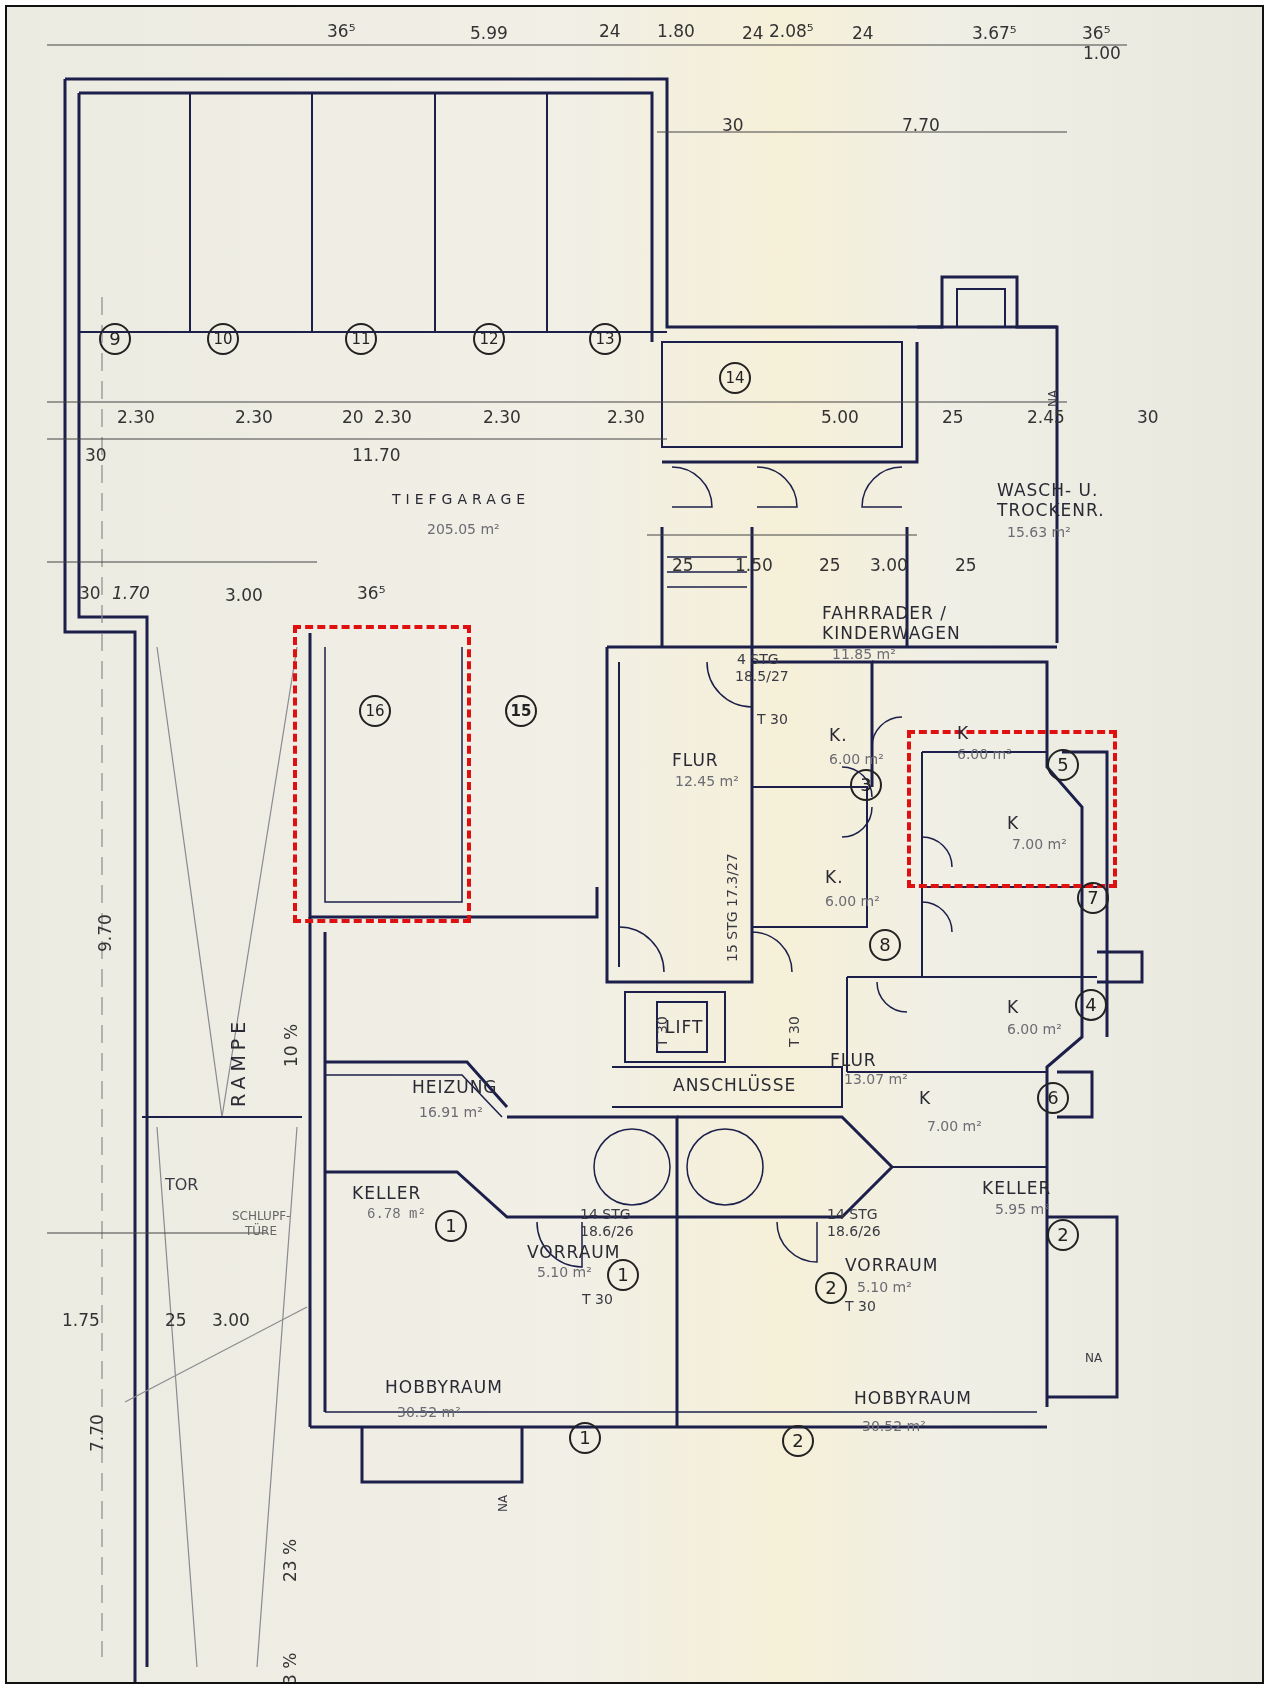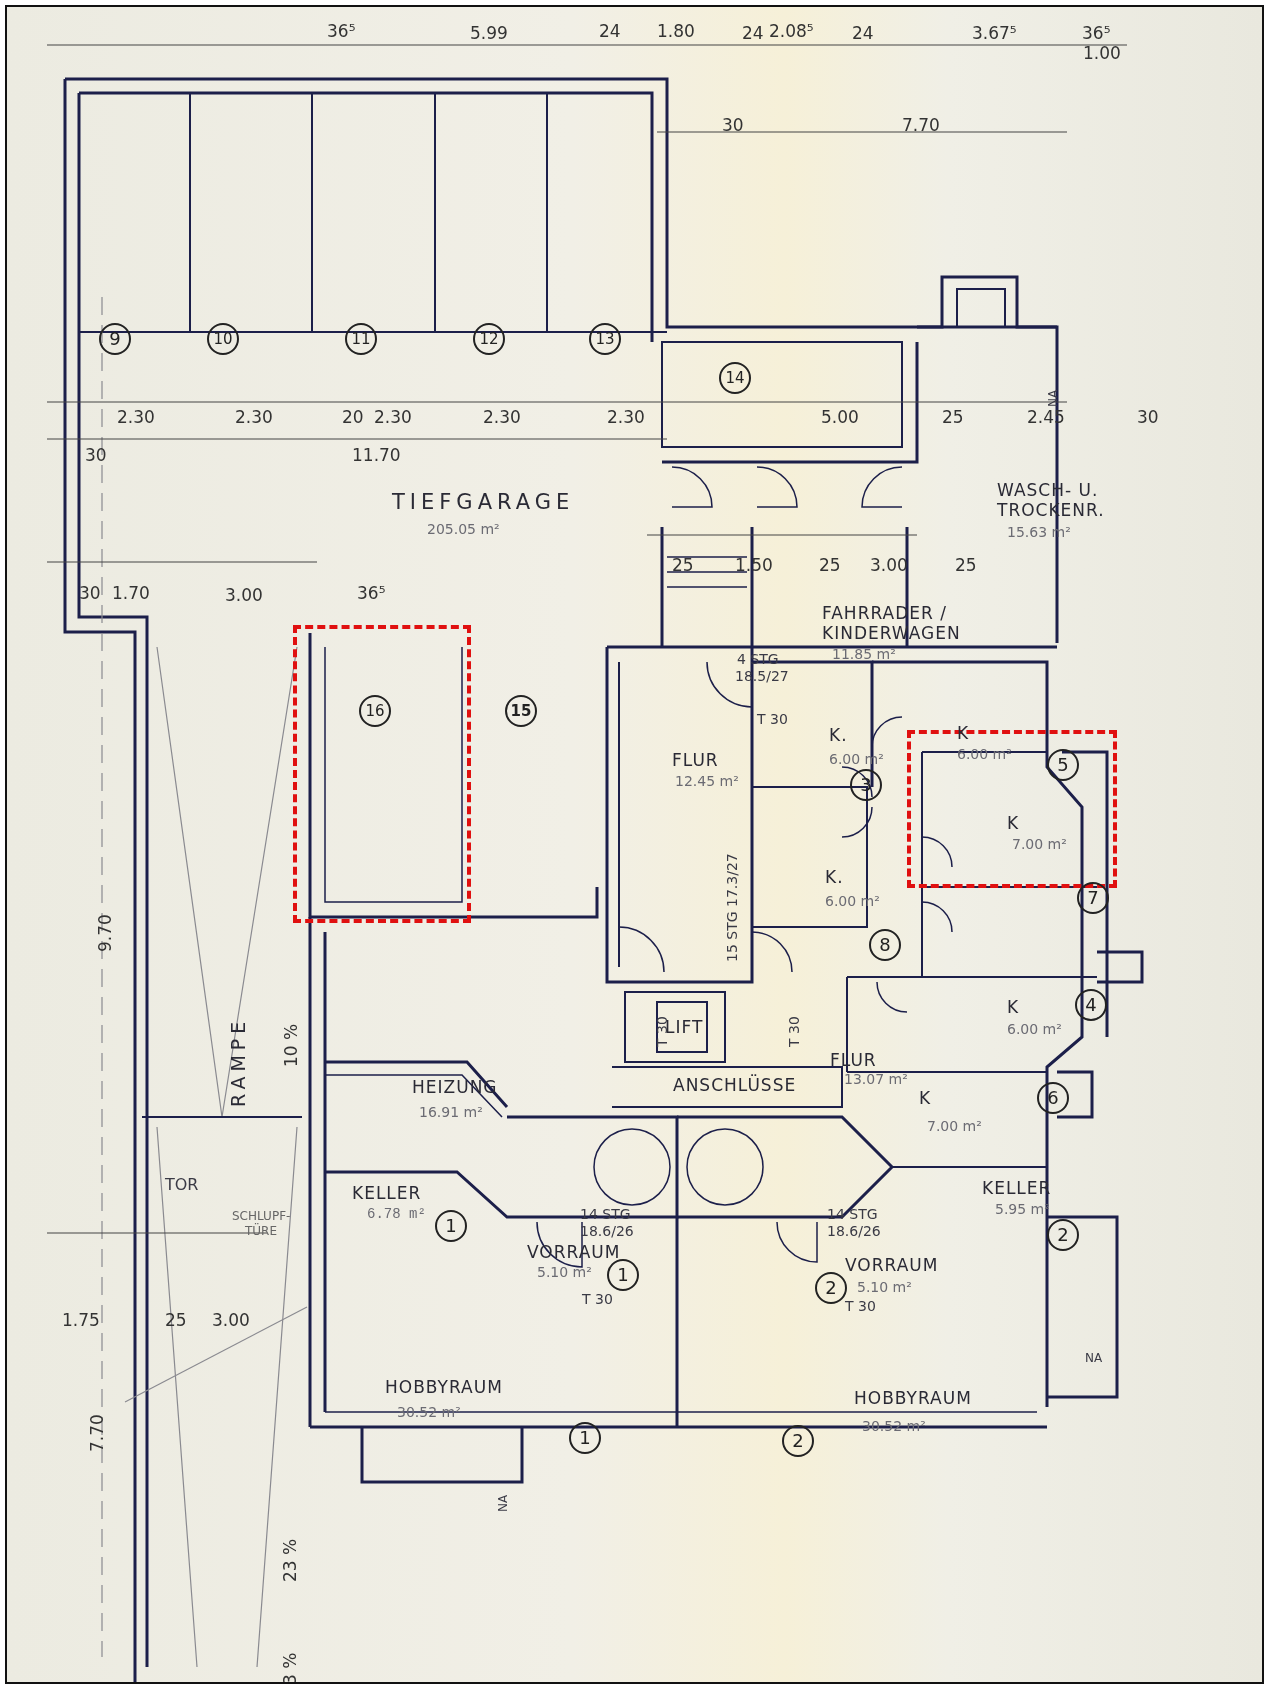--- a/index.html
+++ b/index.html
@@ -10,7 +10,7 @@
   .lbl{position:absolute;color:#2b2b35;font-family:"DejaVu Sans",sans-serif;white-space:nowrap;line-height:1;}
   .dim{font-size:17px;color:#333;}
   .room{font-size:17px;letter-spacing:1px;color:#2a2a35;}
-  .big{font-size:21px;letter-spacing:5px;}
+  .big{font-size:14px;letter-spacing:5px;}
   .area{font-size:14px;color:#6b6b73;}
   .small{font-size:14px;color:#3a3a45;}
   .circ{position:absolute;width:28px;height:28px;border:2px solid #222;border-radius:50%;font-size:18px;line-height:28px;text-align:center;color:#222;box-sizing:content-box;}

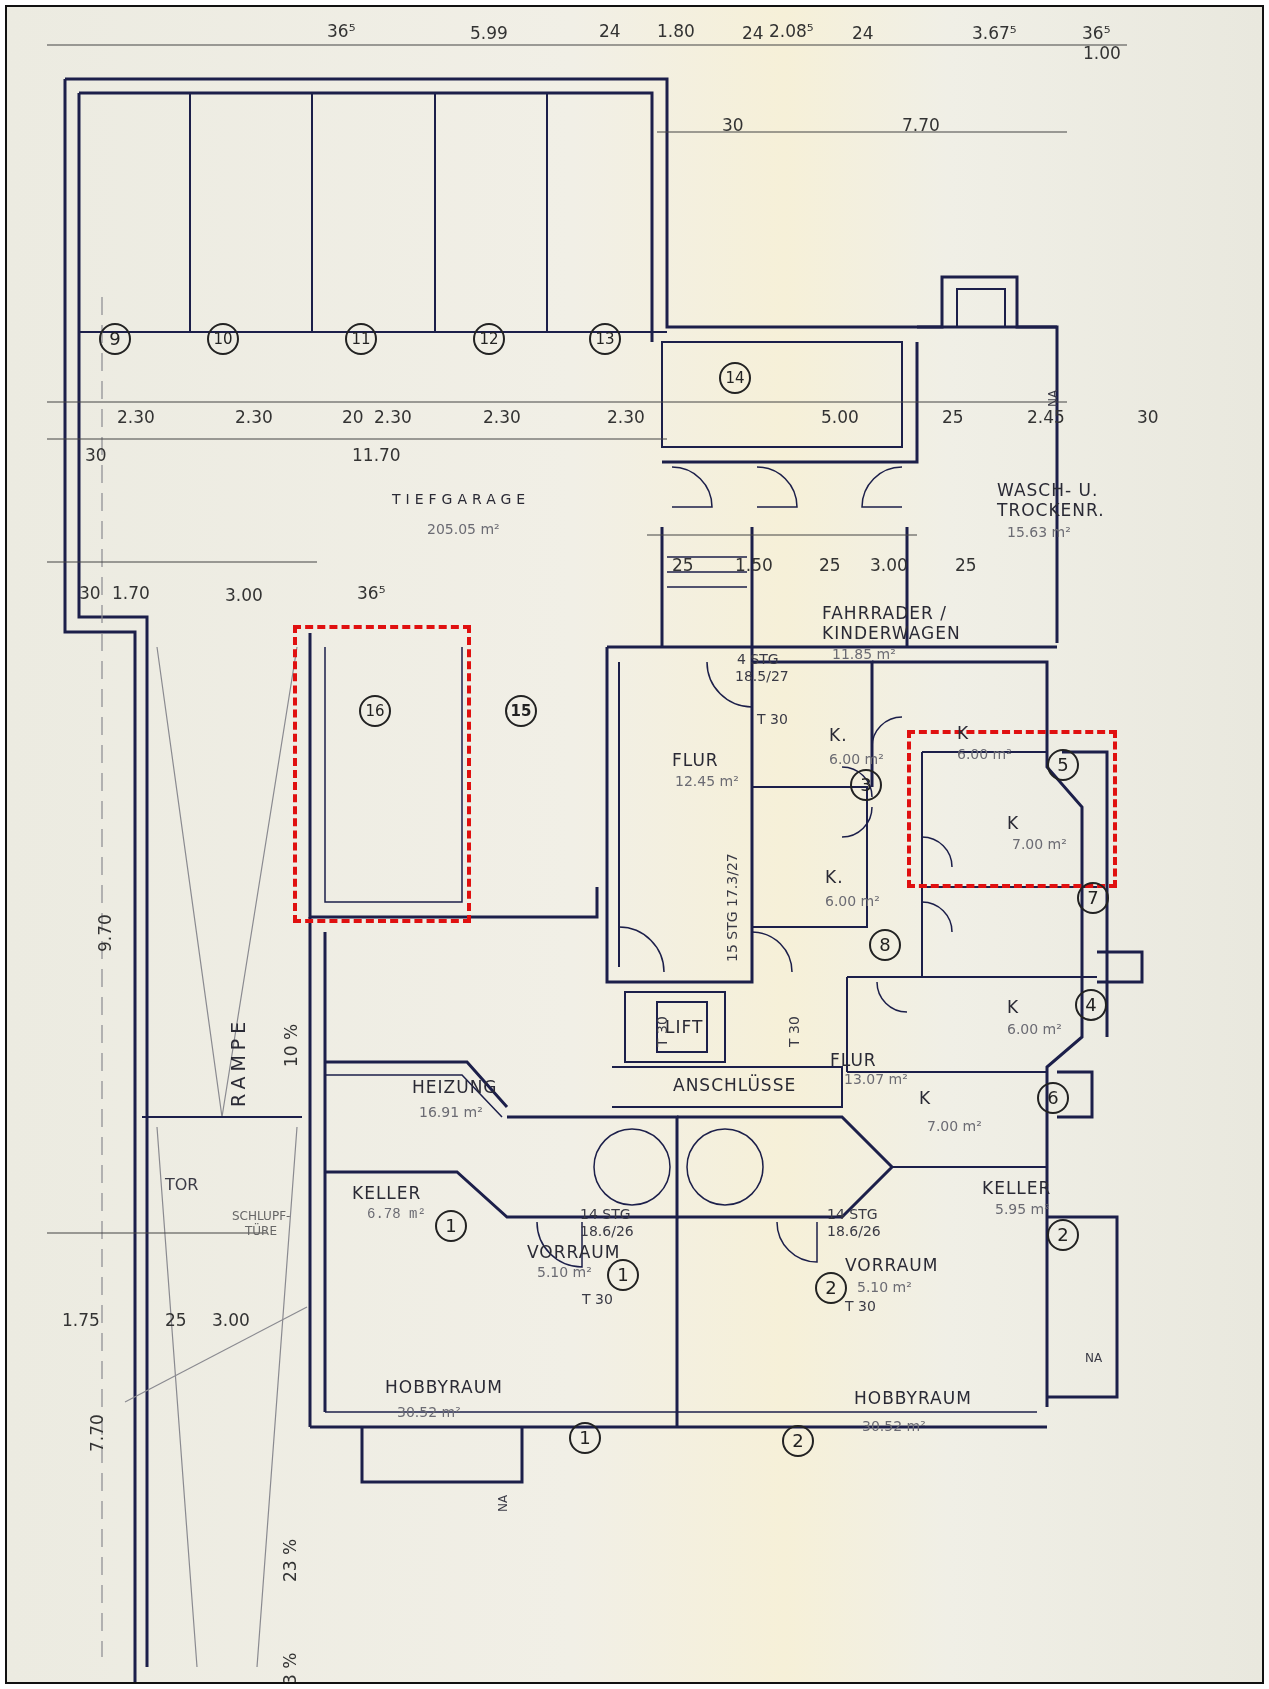--- a/index.html
+++ b/index.html
@@ -153,7 +153,7 @@
   <span class="lbl dim" style="left:78px;top:440px;">30</span>
   <span class="lbl dim" style="left:345px;top:440px;">11.70</span>
   <span class="lbl dim" style="left:72px;top:578px;">30</span>
-  <span class="lbl dim" style="left:105px;top:578px;">1.70</span>
+  <span class="lbl dim" style="left:105px;top:578px;font-style:italic;">1.70</span>
   <span class="lbl dim" style="left:218px;top:580px;">3.00</span>
   <span class="lbl dim" style="left:350px;top:578px;">36⁵</span>
 

